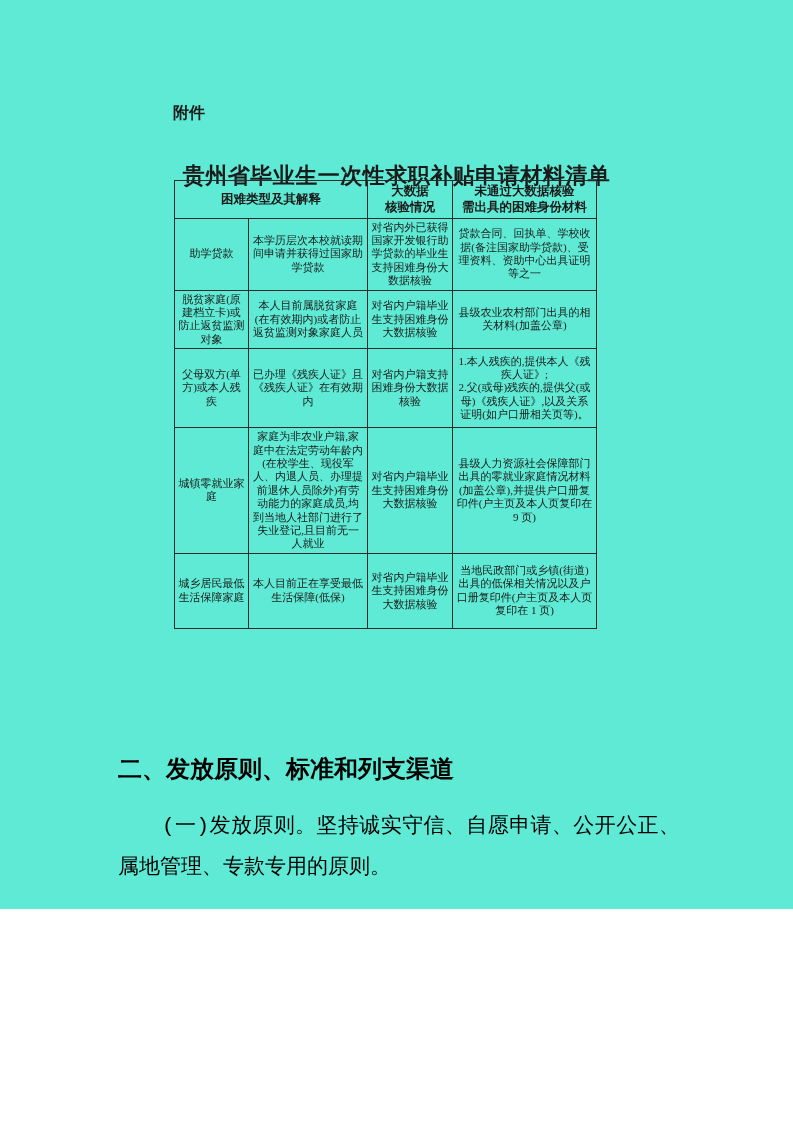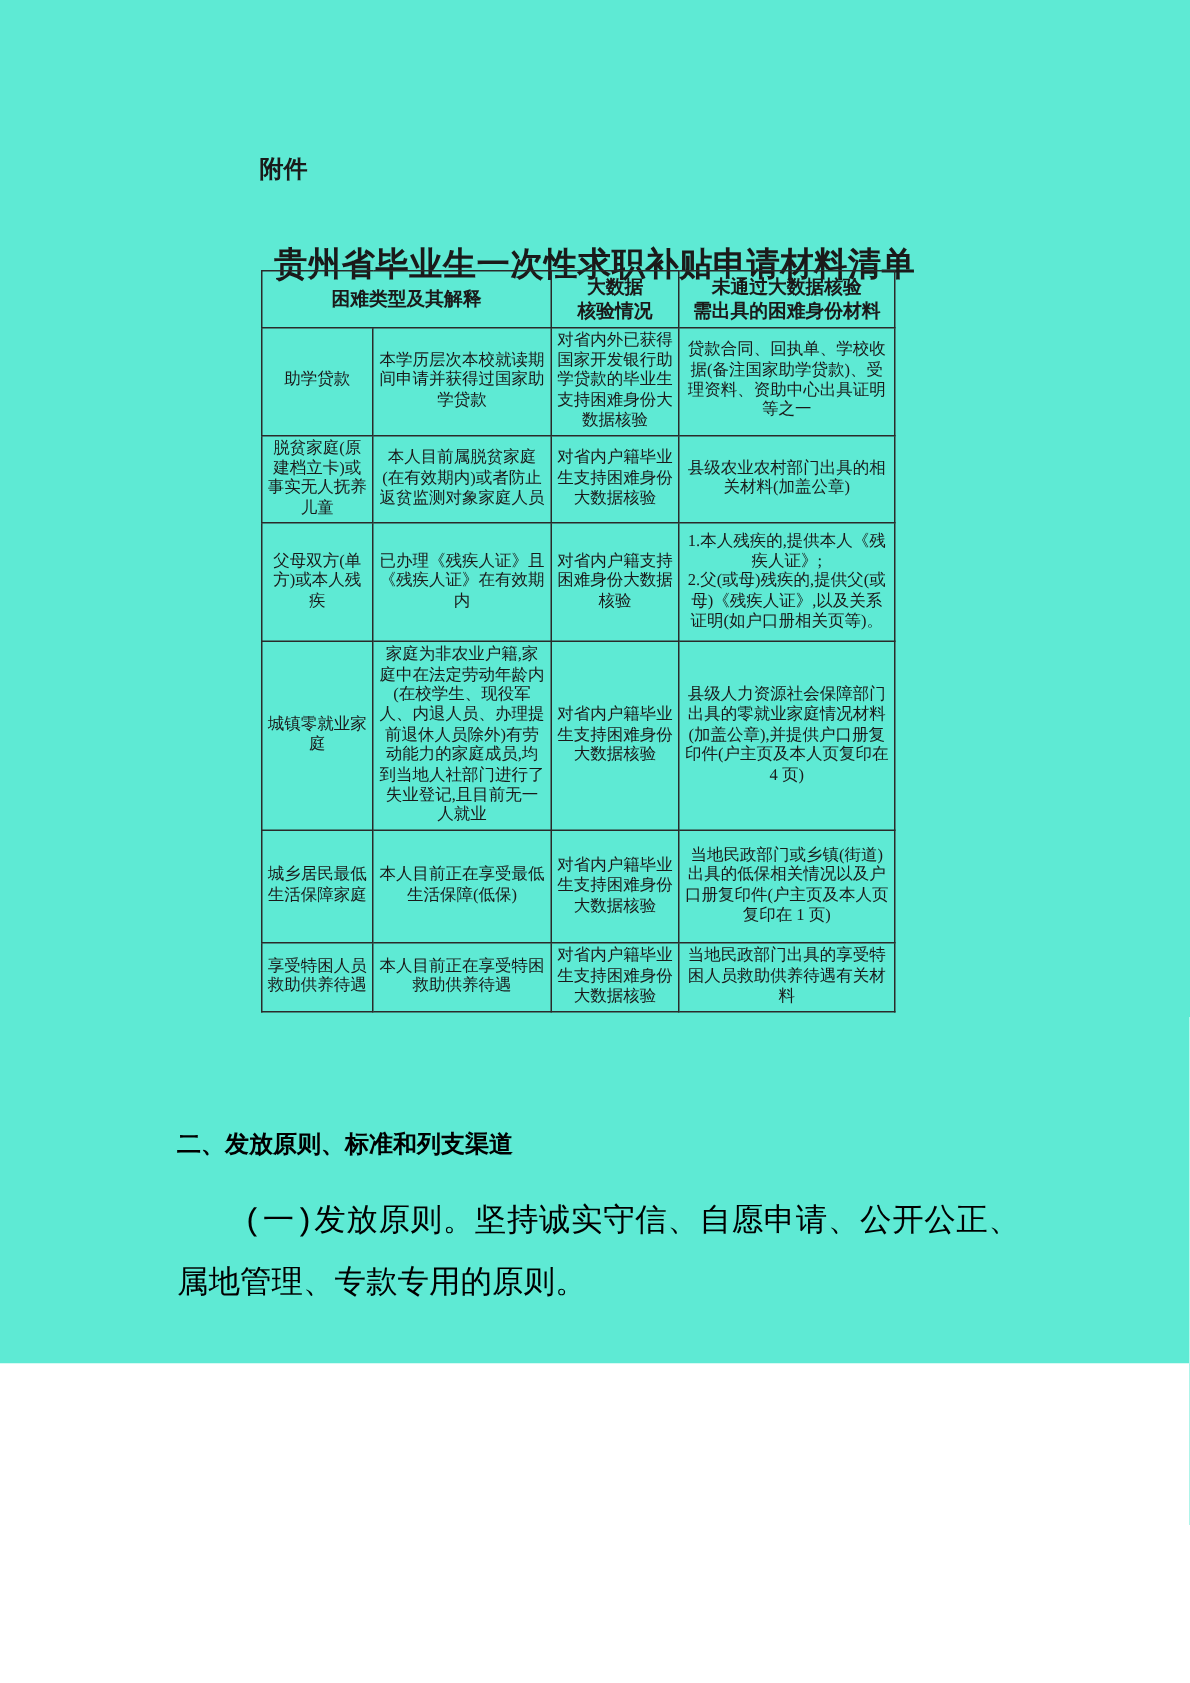--- a/index.html
+++ b/index.html
@@ -122,7 +122,7 @@
         <td>贷款合同、回执单、学校收据(备注国家助学贷款)、受理资料、资助中心出具证明等之一</td>
       </tr>
       <tr class="r2">
-        <td>脱贫家庭(原建档立卡)或事实无人抚养儿童</td>
+        <td>脱贫家庭(原建档立卡)或防止返贫监测对象</td>
         <td>本人目前属脱贫家庭(在有效期内)或者防止返贫监测对象家庭人员</td>
         <td>对省内户籍毕业生支持困难身份大数据核验</td>
         <td>县级农业农村部门出具的相关材料(加盖公章)</td>

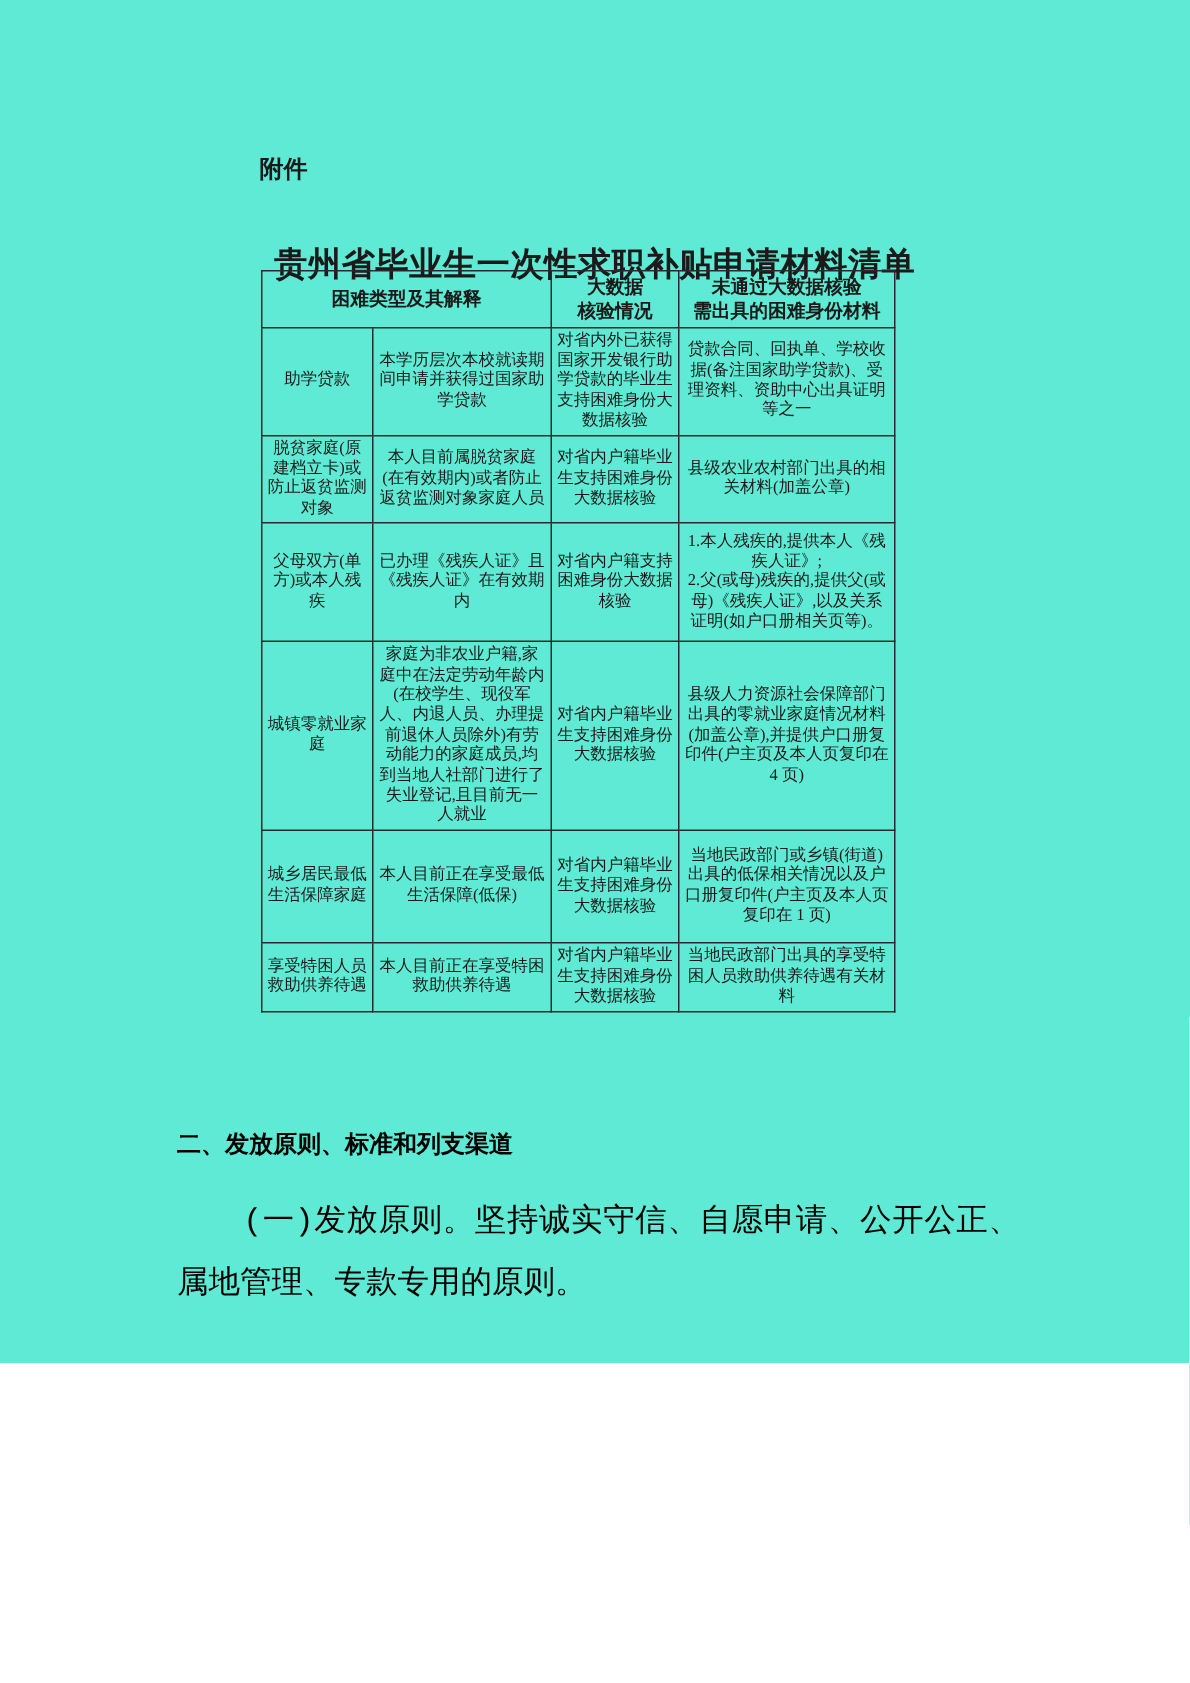--- a/index.html
+++ b/index.html
@@ -138,7 +138,7 @@
         <td>城镇零就业家庭</td>
         <td>家庭为非农业户籍,家庭中在法定劳动年龄内(在校学生、现役军人、内退人员、办理提前退休人员除外)有劳动能力的家庭成员,均到当地人社部门进行了失业登记,且目前无一人就业</td>
         <td>对省内户籍毕业生支持困难身份大数据核验</td>
-        <td>县级人力资源社会保障部门出具的零就业家庭情况材料(加盖公章),并提供户口册复印件(户主页及本人页复印在 4 页)</td>
+        <td>县级人力资源社会保障部门出具的零就业家庭情况材料(加盖公章),并提供户口册复印件(户主页及本人页复印在 9 页)</td>
       </tr>
       <tr class="r5">
         <td>城乡居民最低生活保障家庭</td>

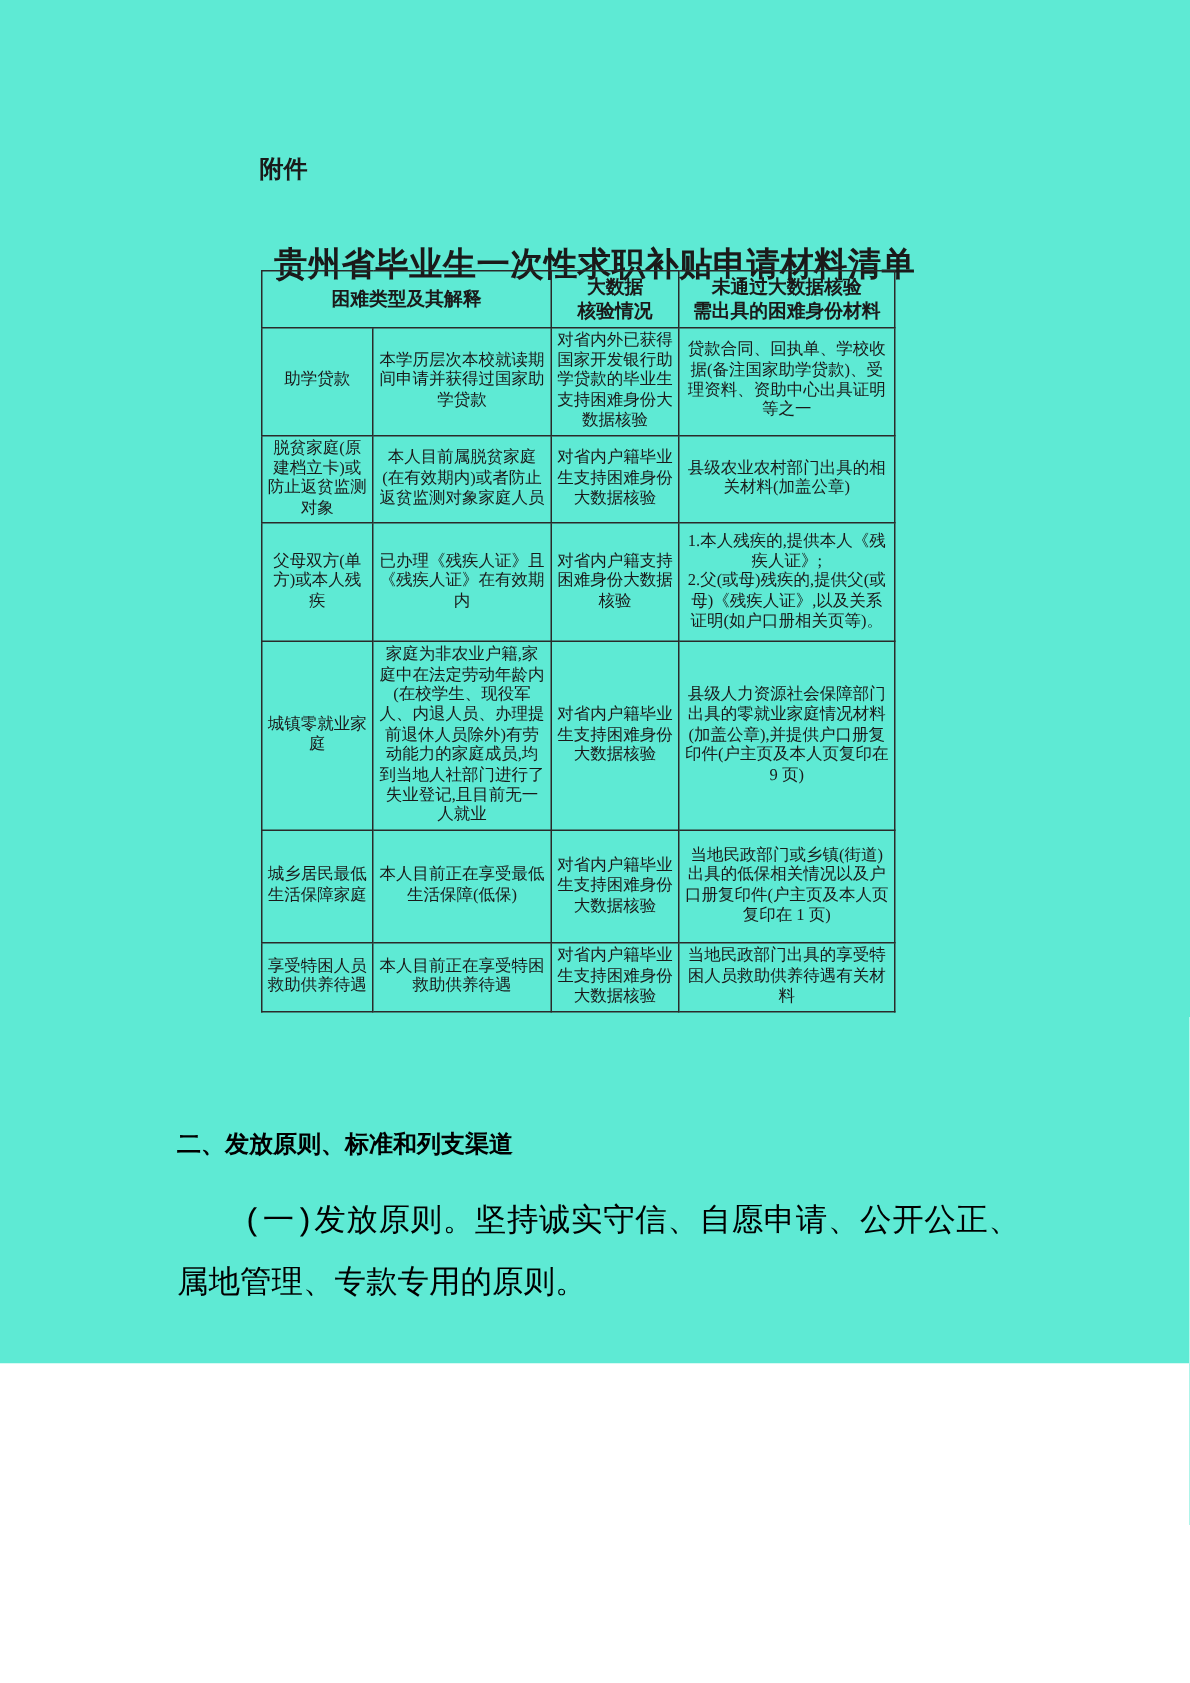--- a/index.html
+++ b/index.html
@@ -146,12 +146,6 @@
         <td>对省内户籍毕业生支持困难身份大数据核验</td>
         <td>当地民政部门或乡镇(街道)出具的低保相关情况以及户口册复印件(户主页及本人页复印在 1 页)</td>
       </tr>
-      <tr class="r6">
-        <td>享受特困人员救助供养待遇</td>
-        <td>本人目前正在享受特困救助供养待遇</td>
-        <td>对省内户籍毕业生支持困难身份大数据核验</td>
-        <td>当地民政部门出具的享受特困人员救助供养待遇有关材料</td>
-      </tr>
     </tbody>
   </table>
 

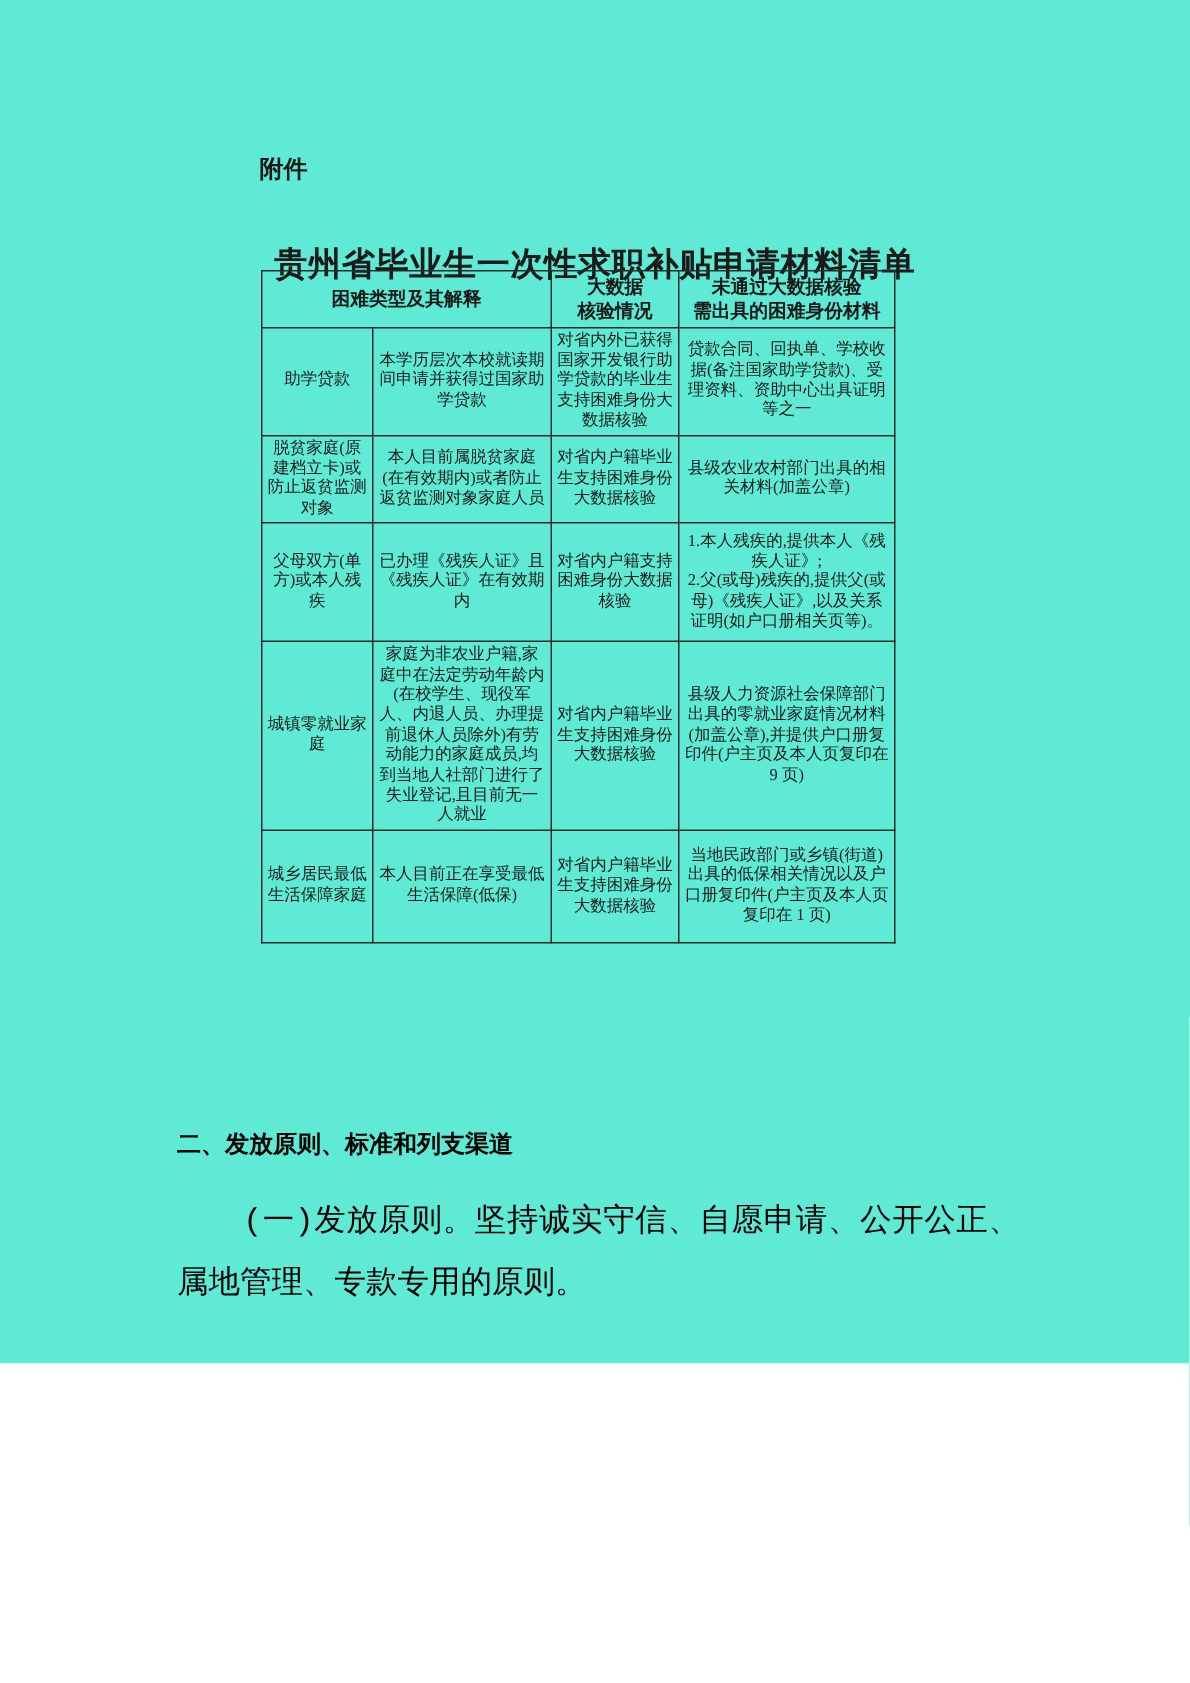--- a/index.html
+++ b/index.html
@@ -73,7 +73,7 @@
   }
   .section h2 {
     margin: 0;
-    font-size: 16px;
+    font-size: 24px;
     font-weight: bold;
     font-family: Liberation Serif, serif;
     color: #000;

